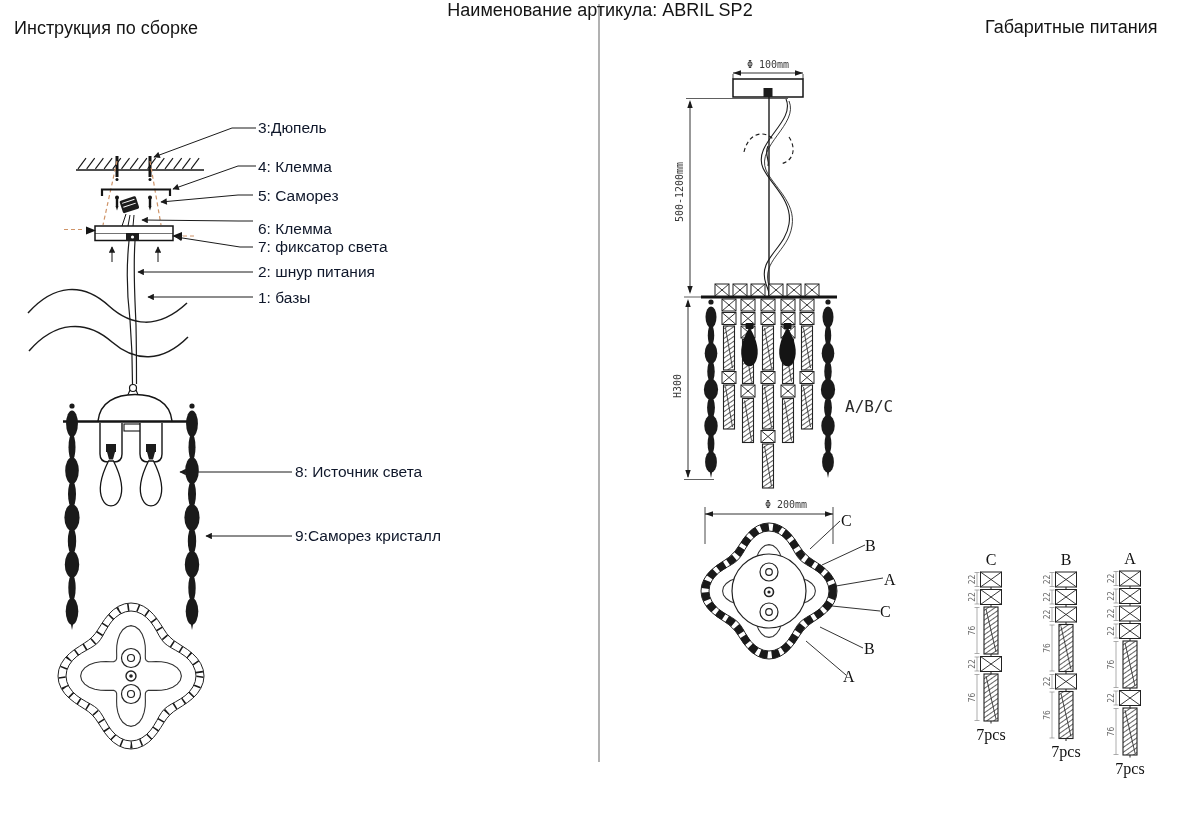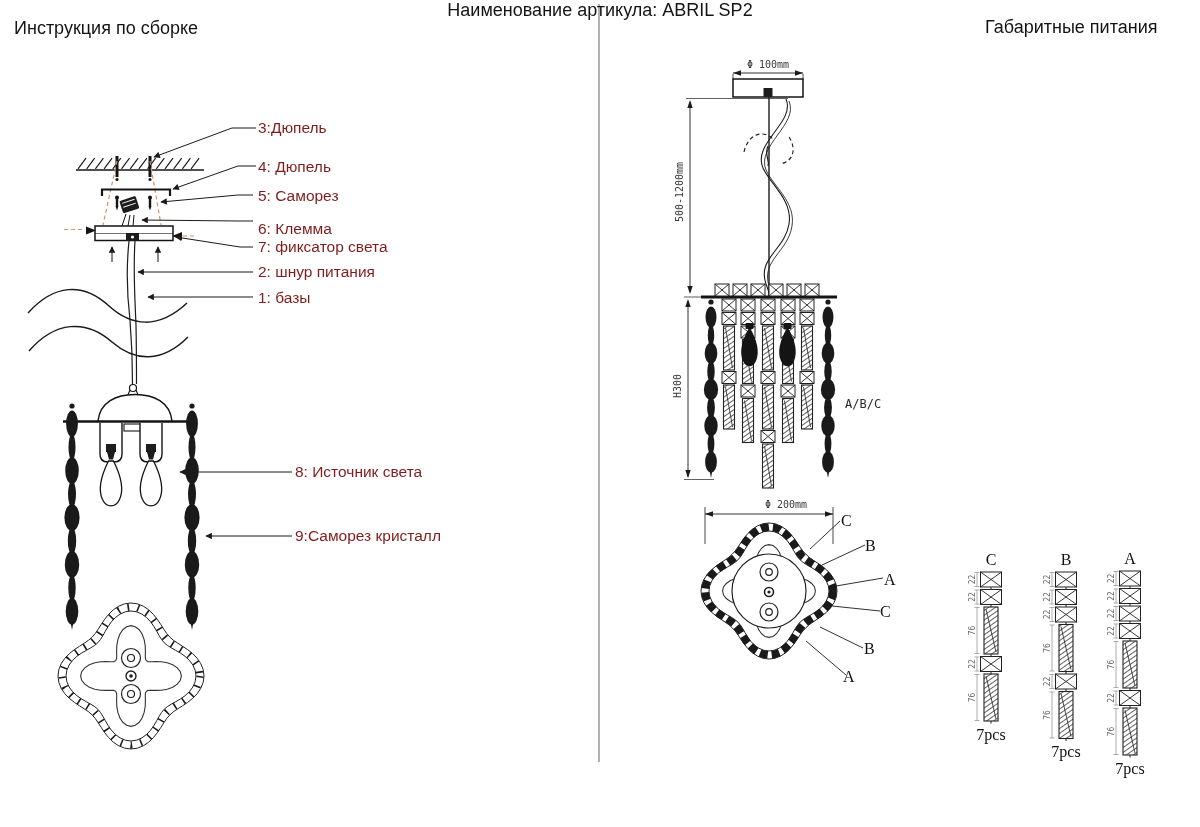--- a/index.html
+++ b/index.html
@@ -10,7 +10,7 @@
   svg.art{position:absolute;left:0;top:0}
   .t{position:absolute;white-space:nowrap}
   .title{font-size:18px;color:#141414}
-  .part{font-size:15.5px;color:#7f1d1d}
+  .part{font-size:15.5px;color:#0f172a}
   .dim{font-family:"DejaVu Sans Mono",monospace;font-size:10px;color:#3a3a3a}
   .dim-lg{font-family:"DejaVu Sans Mono",monospace;font-size:12px;color:#2a2a2a}
   .rot{transform:translate(-50%,-50%) rotate(-90deg)}

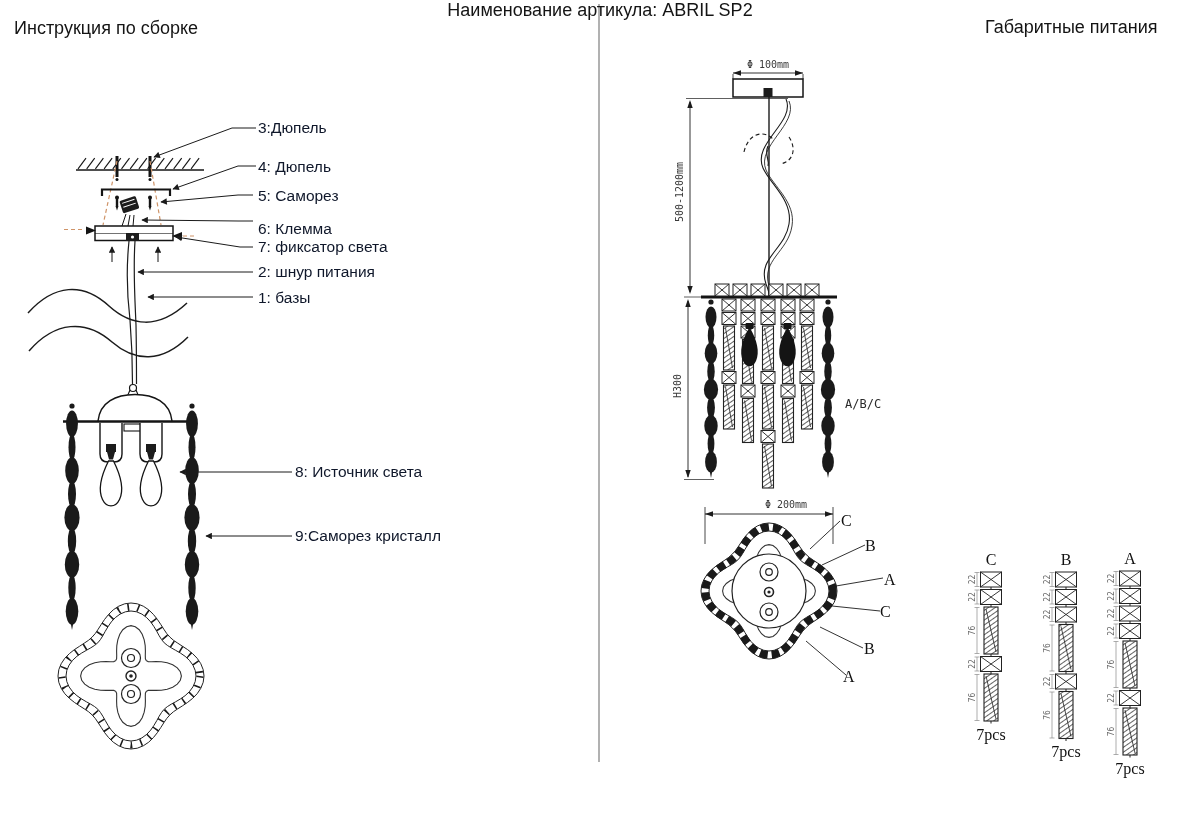--- a/index.html
+++ b/index.html
@@ -540,7 +540,7 @@
 <div class="t title bottom-title">Наименование артикула: ABRIL SP2</div>
 
 <div class="t part" style="left:258px;top:119px">3:Дюпель</div>
-<div class="t part" style="left:258px;top:158px">4: Дюпель</div>
+<div class="t part" style="left:258px;top:158px">4: Клемма</div>
 <div class="t part" style="left:258px;top:187px">5: Саморез</div>
 <div class="t part" style="left:258px;top:220px">6: Клемма</div>
 <div class="t part" style="left:258px;top:238px">7: фиксатор света</div>

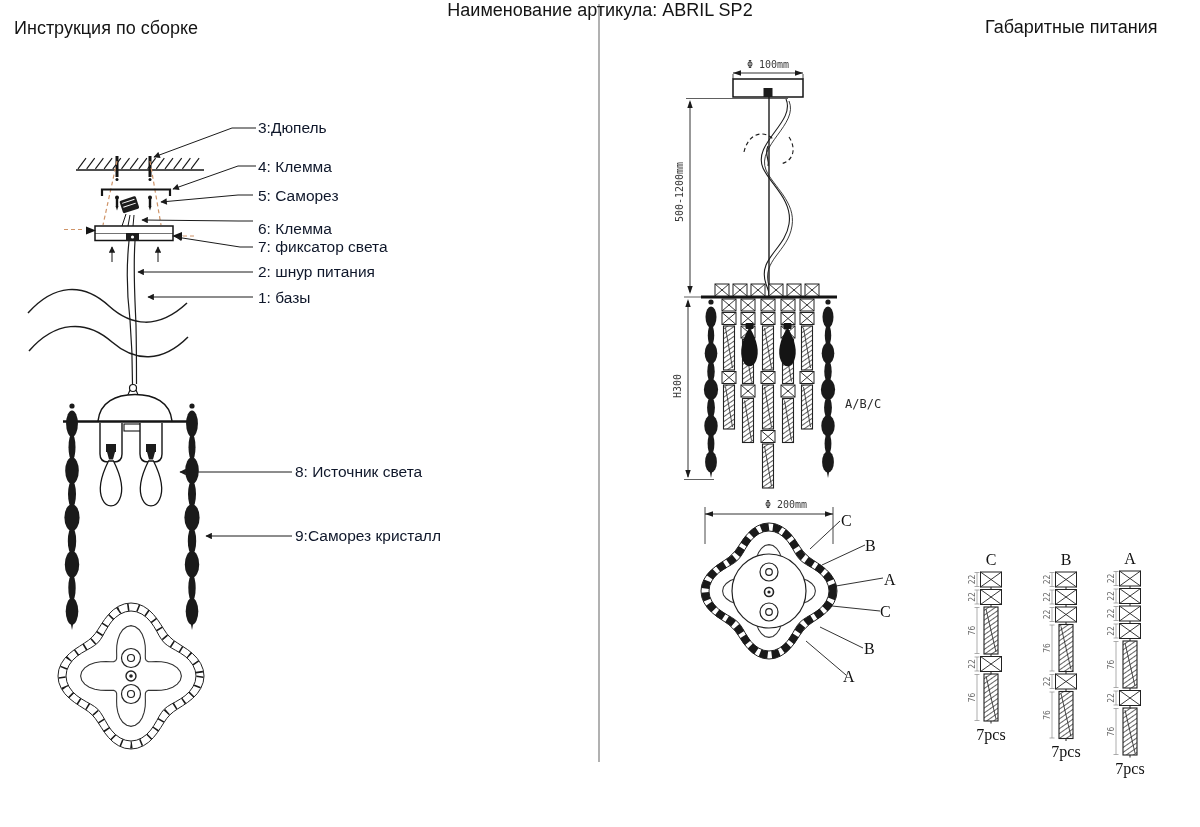--- a/index.html
+++ b/index.html
@@ -12,7 +12,7 @@
   .title{font-size:18px;color:#141414}
   .part{font-size:15.5px;color:#0f172a}
   .dim{font-family:"DejaVu Sans Mono",monospace;font-size:10px;color:#3a3a3a}
-  .dim-lg{font-family:"DejaVu Sans Mono",monospace;font-size:12px;color:#2a2a2a}
+  .dim-lg{font-family:"DejaVu Sans Mono",monospace;font-size:16px;color:#2a2a2a}
   .rot{transform:translate(-50%,-50%) rotate(-90deg)}
   .ctr{transform:translateX(-50%)}
   .serifL{font-family:"Liberation Serif",serif;font-size:16px;color:#111}

